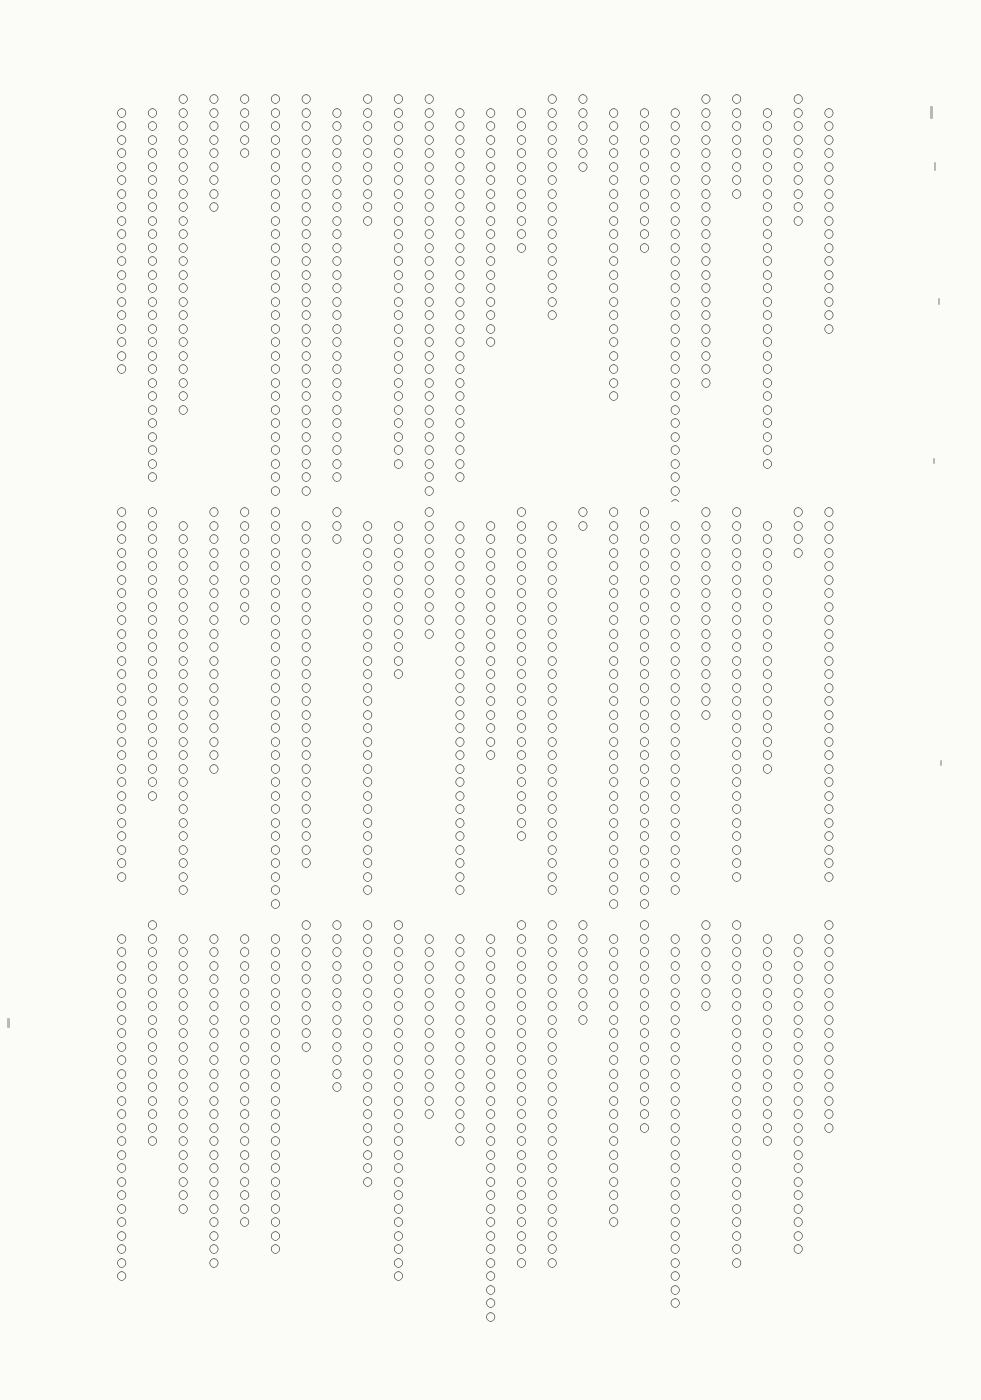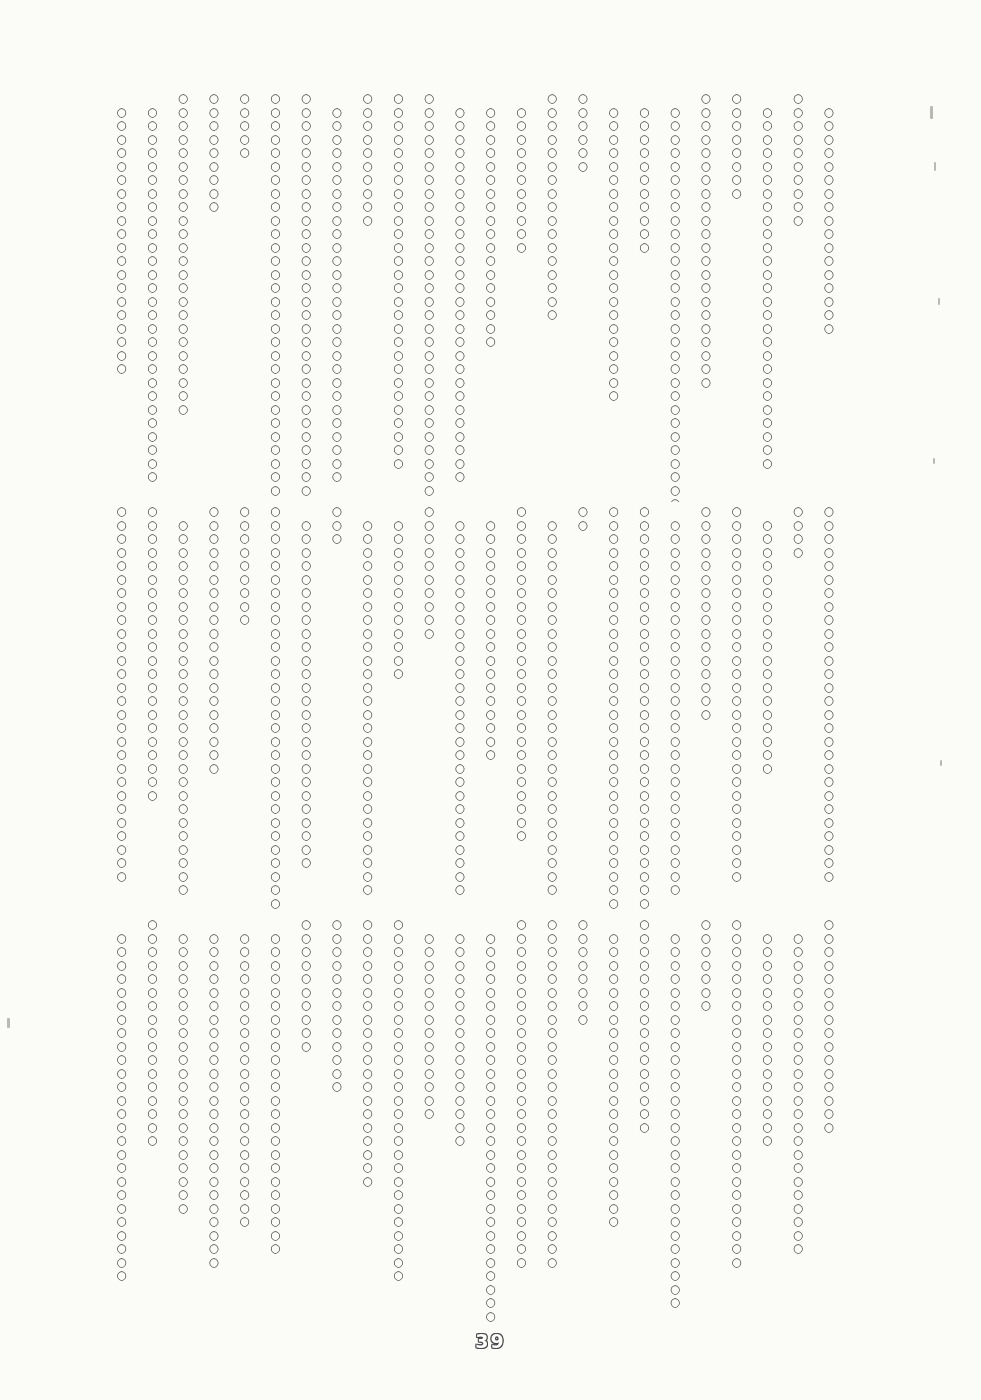--- a/index.html
+++ b/index.html
@@ -1676,7 +1676,6 @@
       </div>
     </div>
 
-  <div class="page-number">39</div>
 
   <div class="artifact a1"></div>
   <div class="artifact a2"></div>

